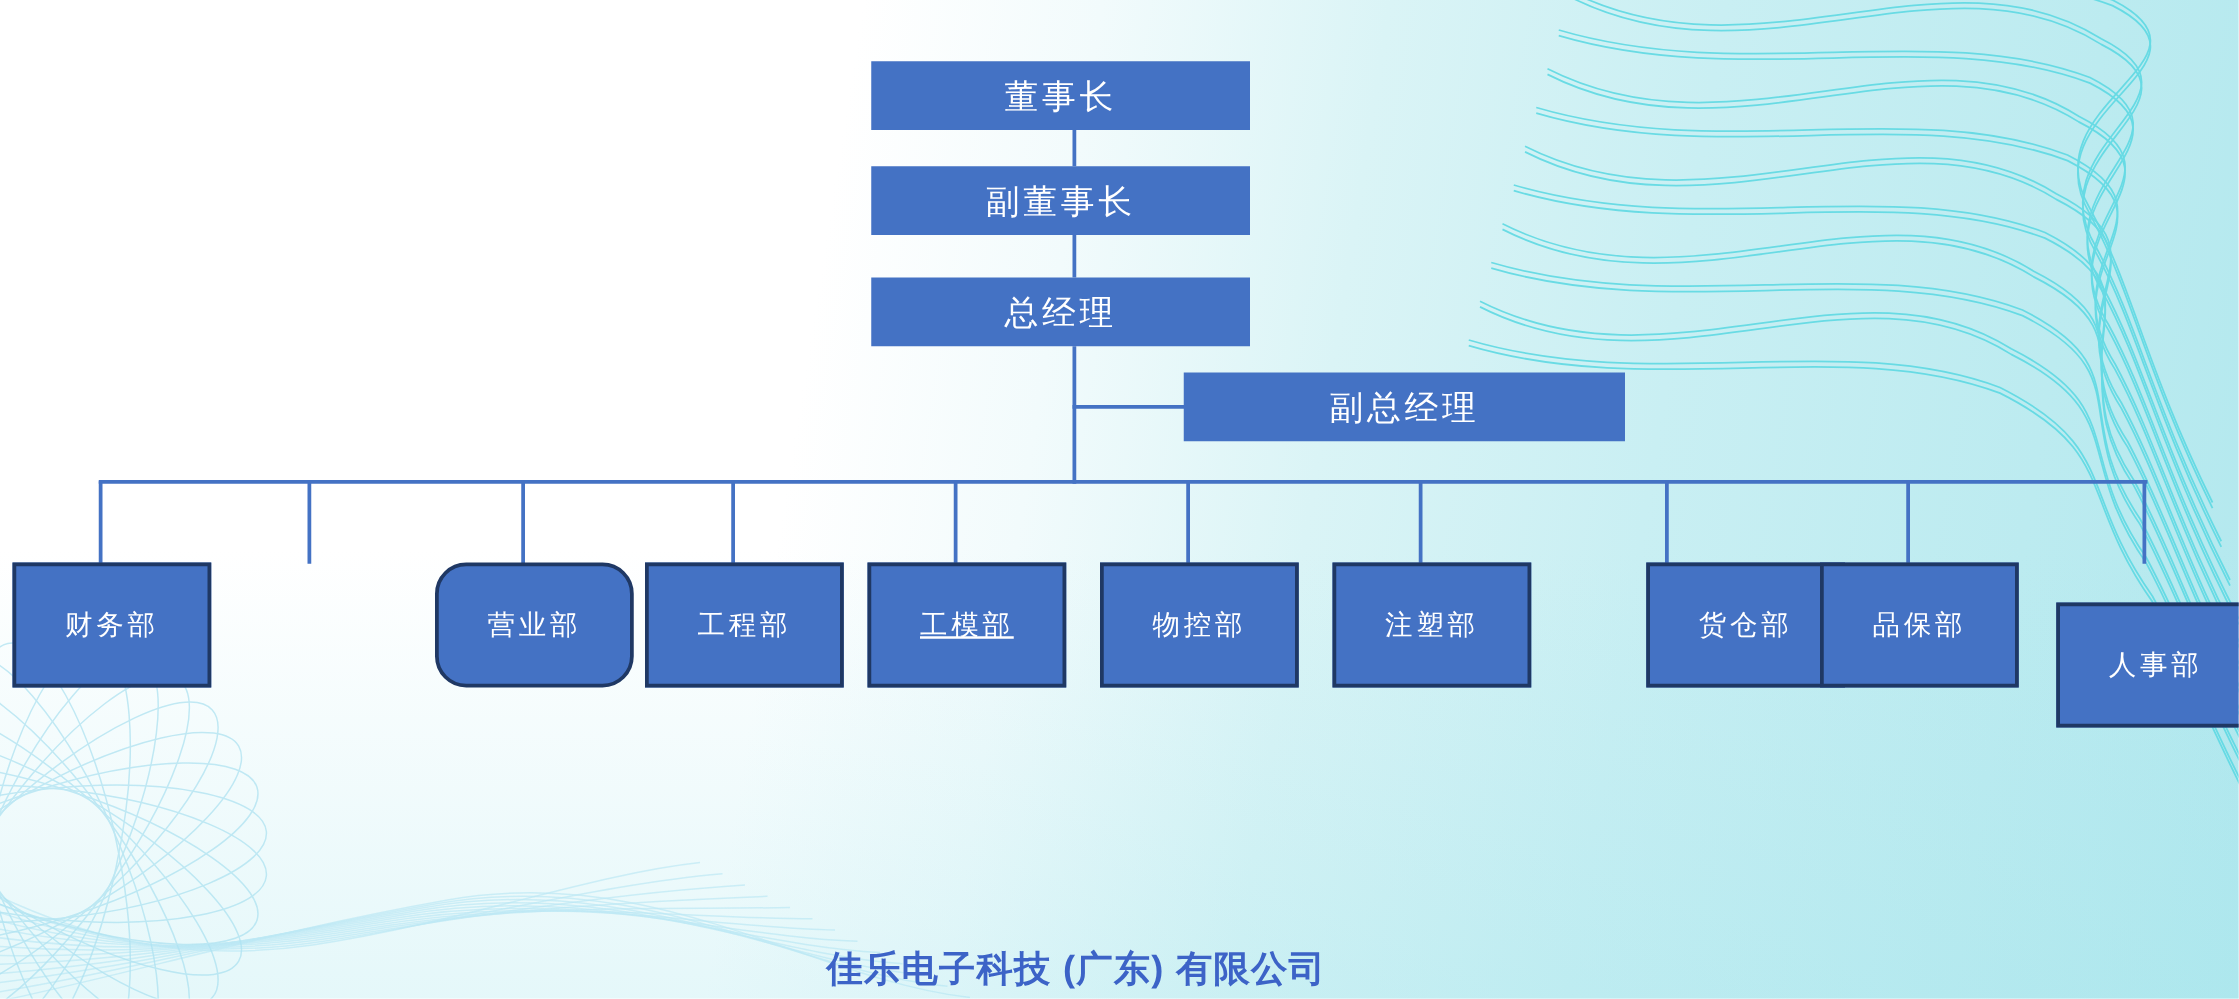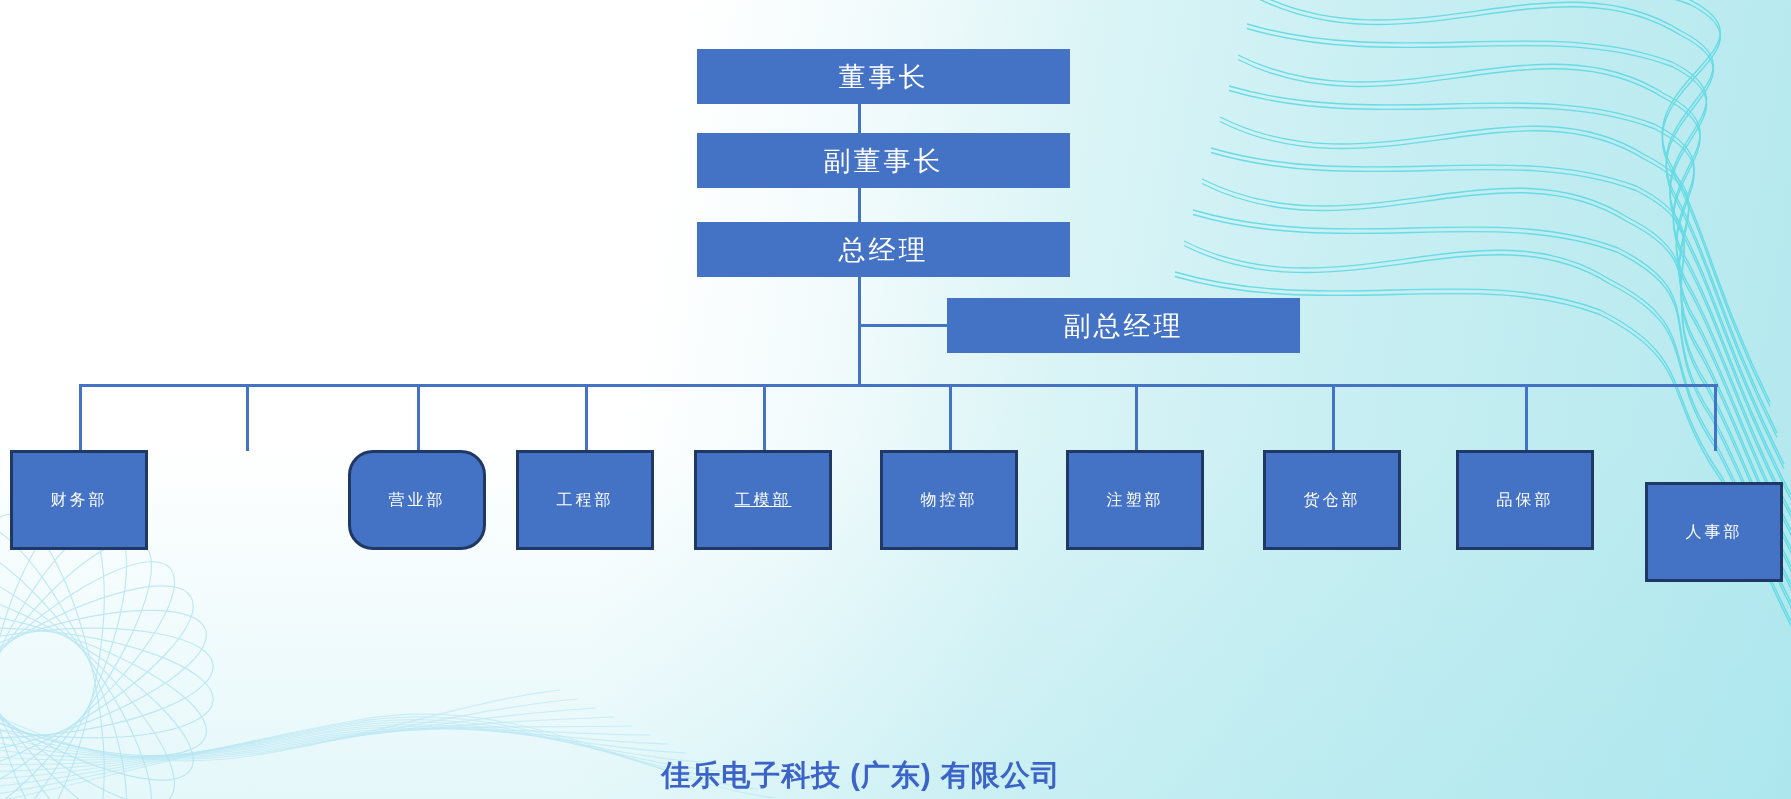--- a/index.html
+++ b/index.html
@@ -20,7 +20,7 @@
     letter-spacing:3px;
     white-space:nowrap;
   }
-  .exec{width:373px;height:55px;font-size:27px;}
+  .exec{width:303px;height:55px;font-size:27px;}
   .dept{
     width:138px;height:100px;font-size:16px;
     border:3px solid #1F3864;box-sizing:border-box;

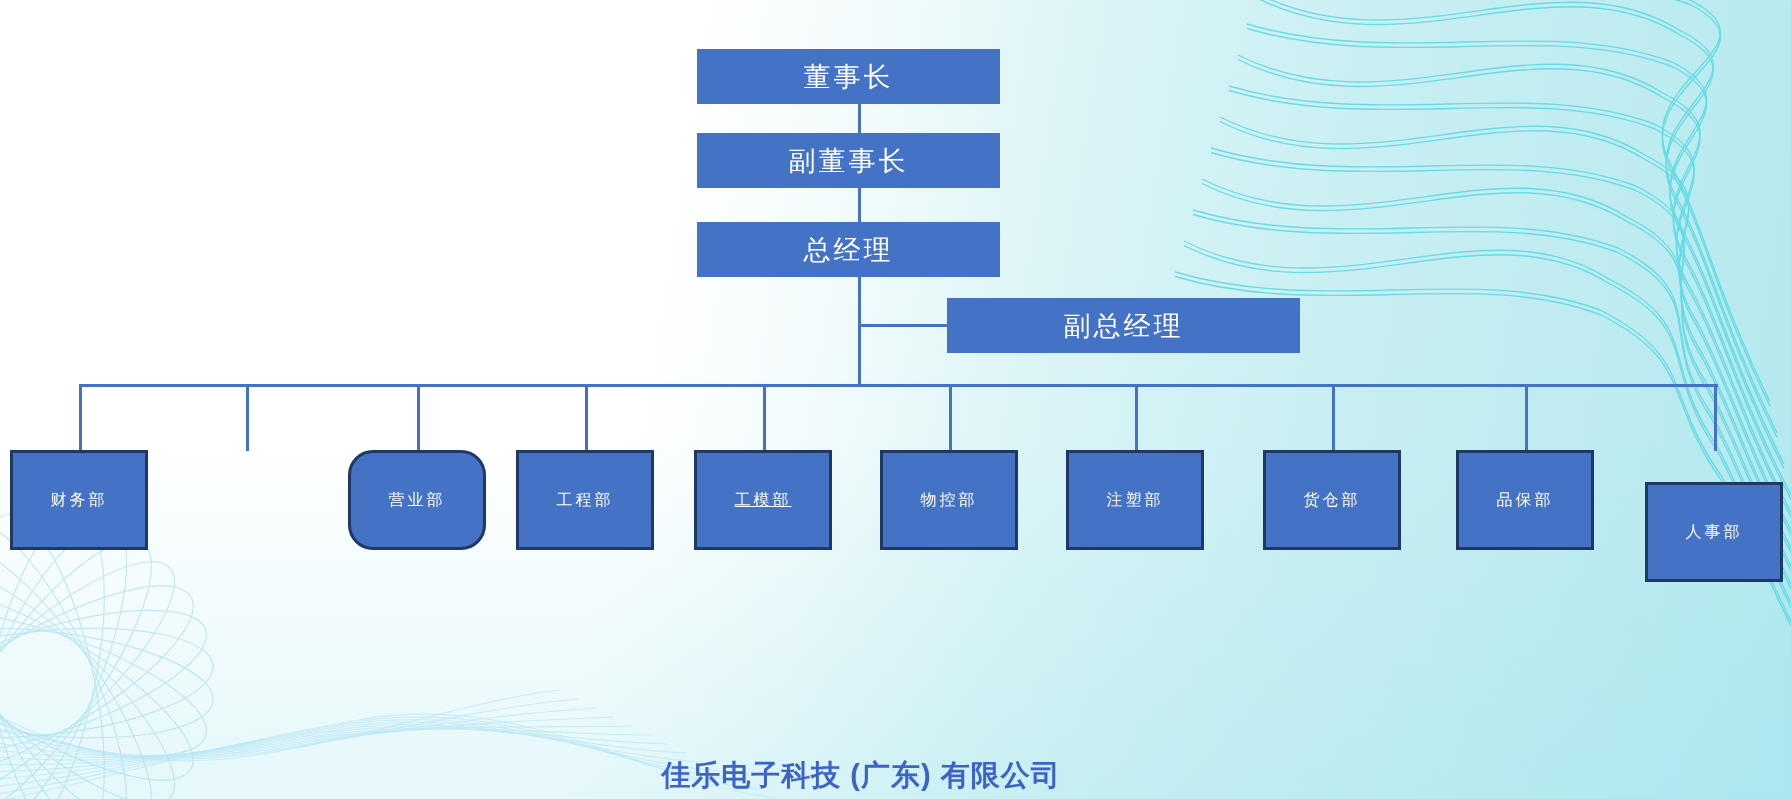--- a/index.html
+++ b/index.html
@@ -22,7 +22,7 @@
   }
   .exec{width:303px;height:55px;font-size:27px;}
   .dept{
-    width:138px;height:100px;font-size:16px;
+    width:159px;height:100px;font-size:22px;
     border:3px solid #1F3864;box-sizing:border-box;
   }
   .line{position:absolute;background:#4472C4;}

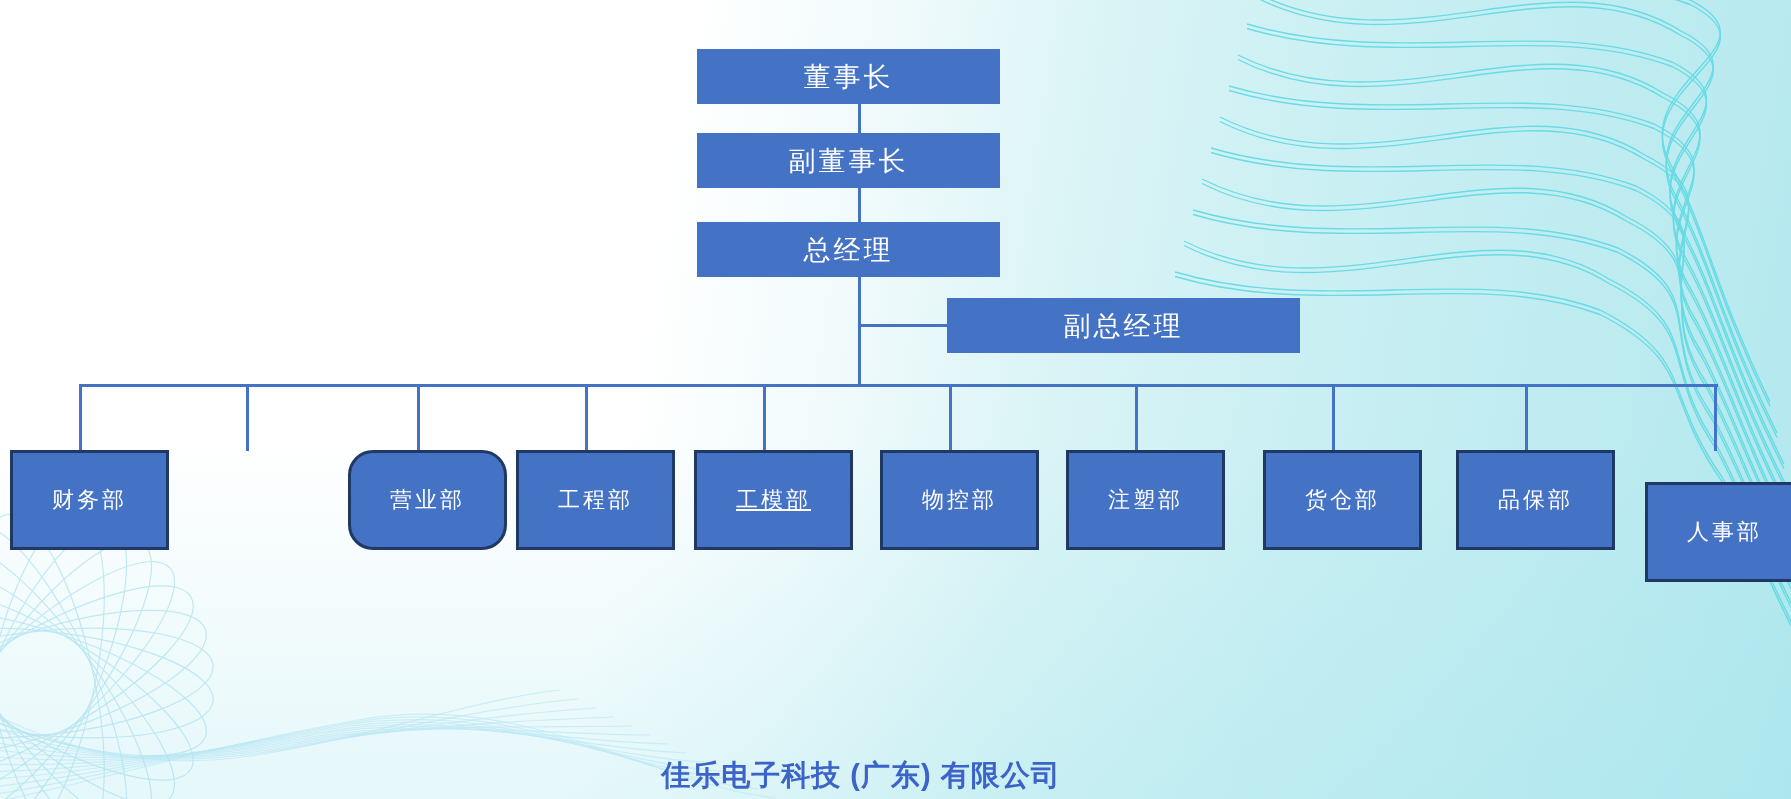--- a/index.html
+++ b/index.html
@@ -215,7 +215,7 @@
   <div class="node dept" style="left:694px;top:450px;text-decoration:underline;">工模部</div>
   <div class="node dept" style="left:880px;top:450px;">物控部</div>
   <div class="node dept" style="left:1066px;top:450px;">注塑部</div>
-  <div class="node dept" style="left:1263px;top:450px;">货仓部</div>
+  <div class="node dept" style="left:1317px;top:450px;">货仓部</div>
   <div class="node dept" style="left:1456px;top:450px;">品保部</div>
   <div class="node dept" style="left:1645px;top:450px;margin-top:32px;">人事部</div>
 

